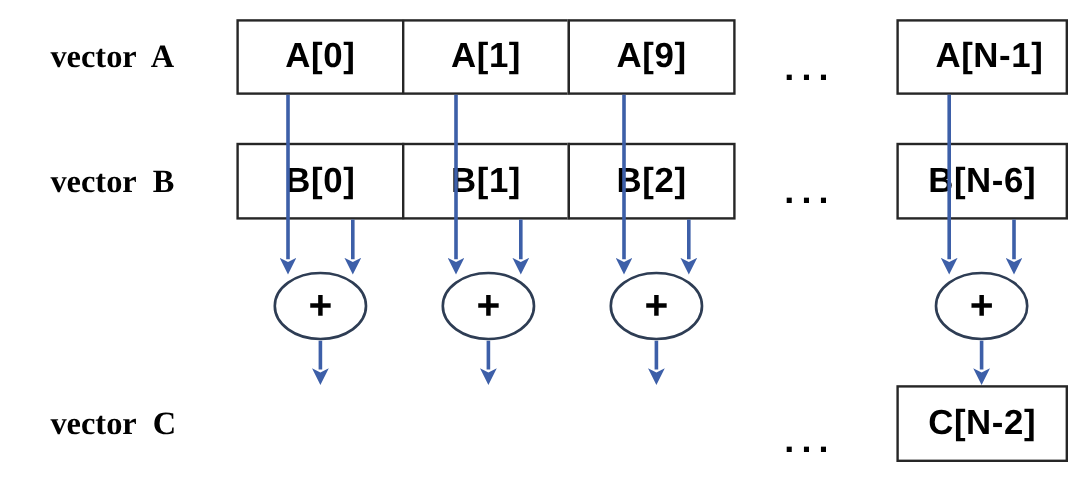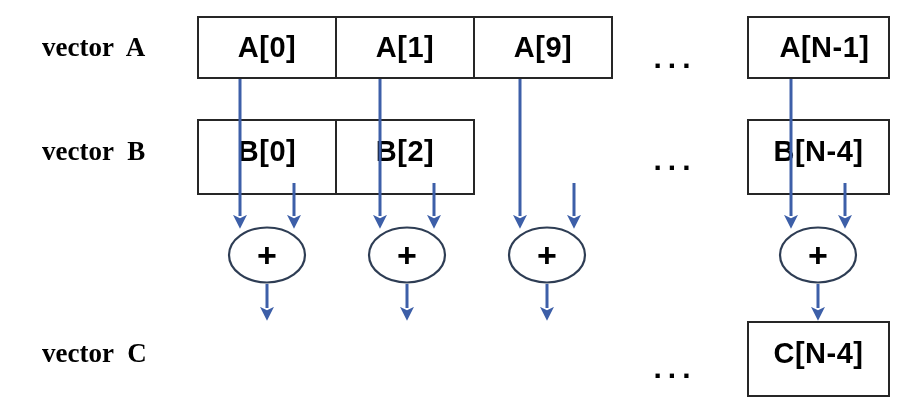--- a/index.html
+++ b/index.html
@@ -41,7 +41,7 @@
     letter-spacing:0.5px;
   }
   .h63{height:63px;line-height:59px;}
-  .h64{height:76px;line-height:60px;}
+  .h64{height:64px;line-height:60px;}
   .dots{
     position:absolute;left:635px;width:80px;height:36px;
     text-align:center;font-weight:bold;font-size:30px;

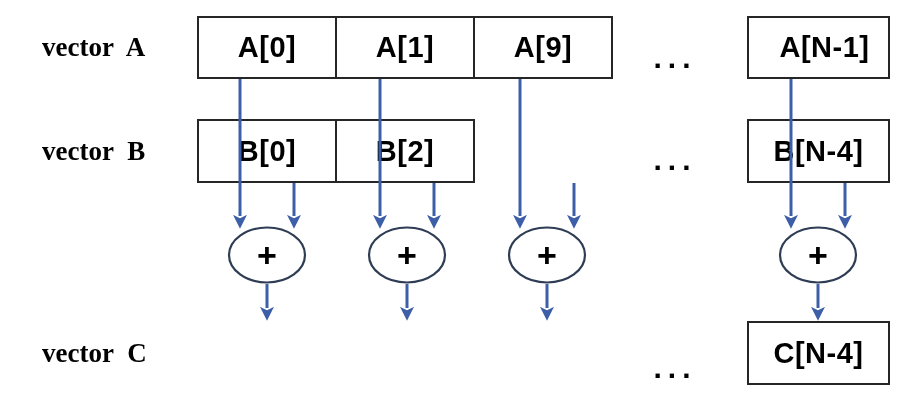--- a/index.html
+++ b/index.html
@@ -75,6 +75,7 @@
 
   <div class="cellgroup" style="left:197px;top:119px;">
     <div class="cell h64">B[0]</div>
+    <div class="cell h64">B[1]</div>
     <div class="cell h64">B[2]</div>
   </div>
   <div class="dots" style="top:142px;">...</div>

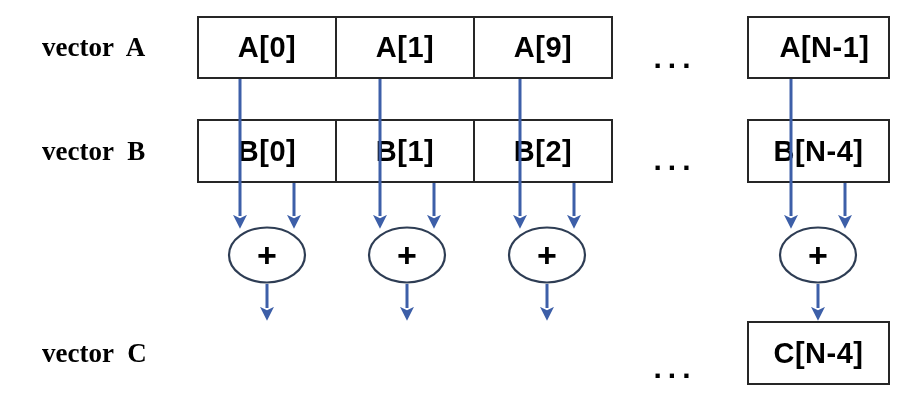--- a/index.html
+++ b/index.html
@@ -79,7 +79,7 @@
     <div class="cell h64">B[2]</div>
   </div>
   <div class="dots" style="top:142px;">...</div>
-  <div class="lastcell h64" style="left:747px;top:119px;">B[N-4]</div>
+  <div class="lastcell h64" style="left:747px;top:119px;">B[N-6]</div>
 
   <div class="cellgroup" style="left:197px;top:321px;">
   </div>

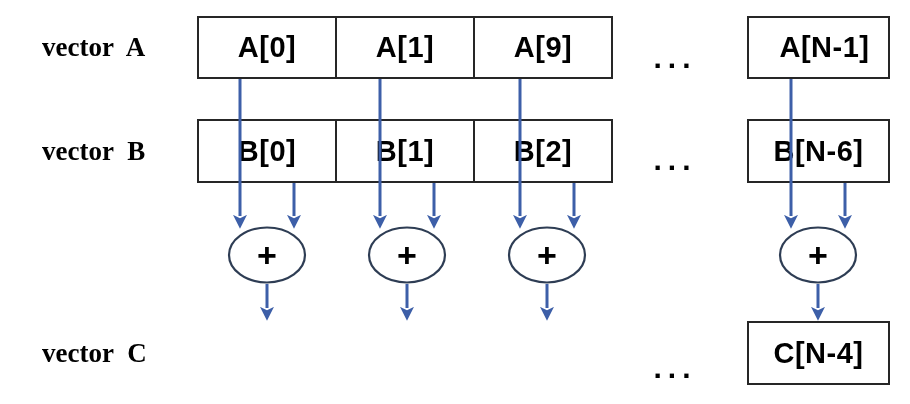--- a/index.html
+++ b/index.html
@@ -84,7 +84,7 @@
   <div class="cellgroup" style="left:197px;top:321px;">
   </div>
   <div class="dots" style="top:350px;">...</div>
-  <div class="lastcell h64" style="left:747px;top:321px;">C[N-4]</div>
+  <div class="lastcell h64" style="left:747px;top:321px;">C[N-2]</div>
 
   <svg class="overlay" width="910" height="404" viewBox="0 0 910 404">
     <defs>

